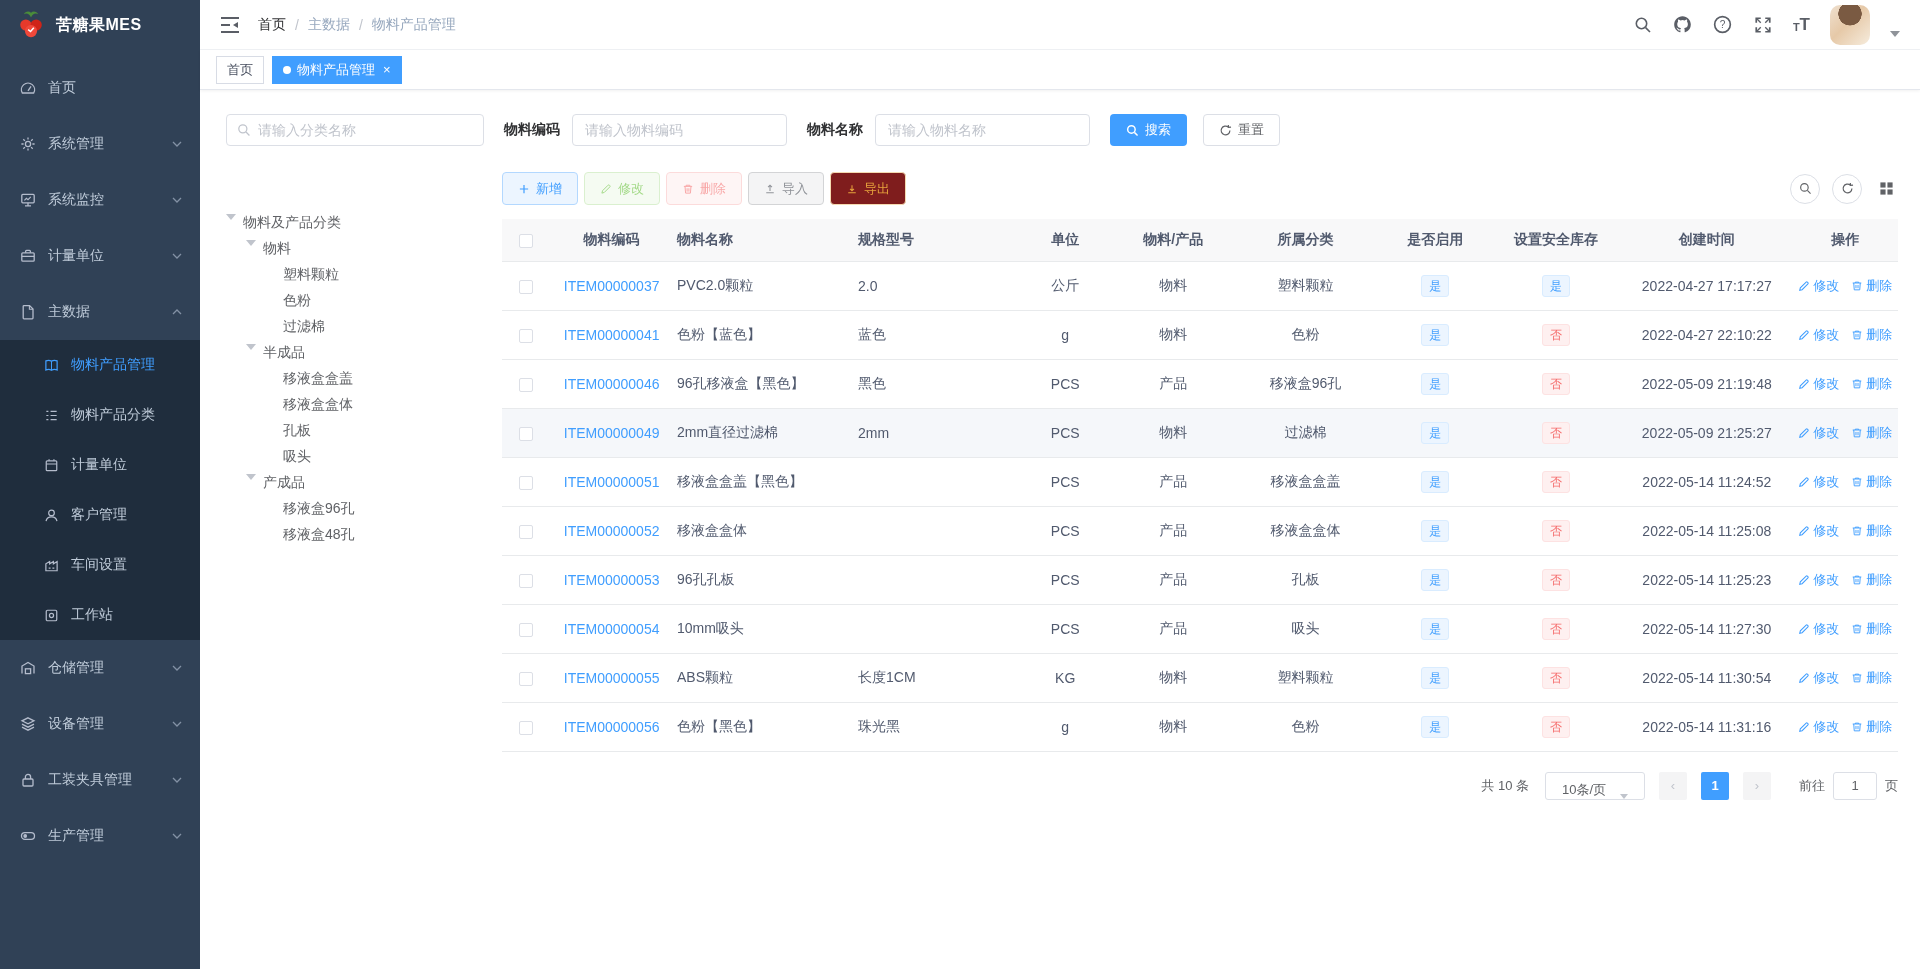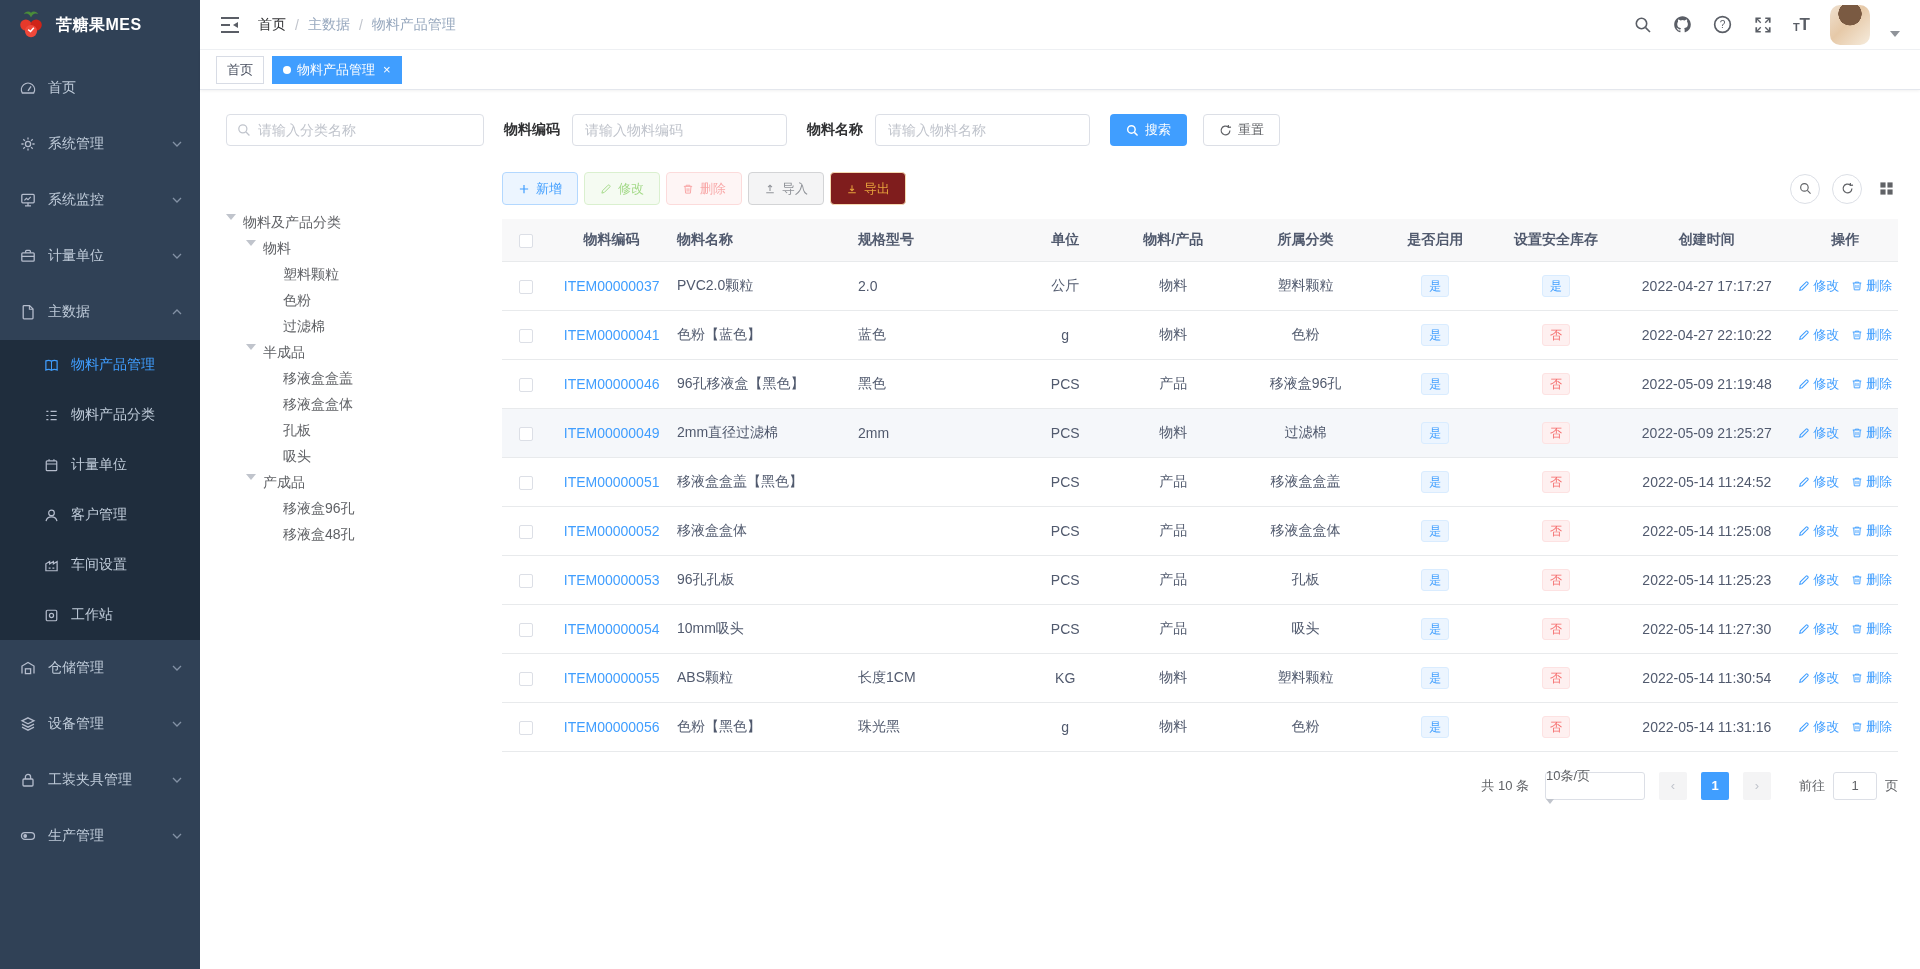--- a/index.html
+++ b/index.html
@@ -115,7 +115,7 @@
                 font-size:13px; color:#606266; flex-shrink:0; padding-bottom:30px; }
   .ptotal { margin-right:16px; }
   .psel { width:100px; height:28px; border:1px solid #dcdfe6; border-radius:3px; background:#fff;
-          display:flex; align-items:flex-start; justify-content:center; gap:14px; cursor:pointer;flex-direction:column; }
+          display:flex; align-items:flex-end; justify-content:center; gap:14px; cursor:pointer; }
   .psel .sc { width:0; height:0; border-left:4px solid transparent; border-right:4px solid transparent;
               border-top:5px solid #c0c4cc; }
   .pbtn { width:28px; height:28px; background:#f4f4f5; border-radius:2px; margin-left:14px;

